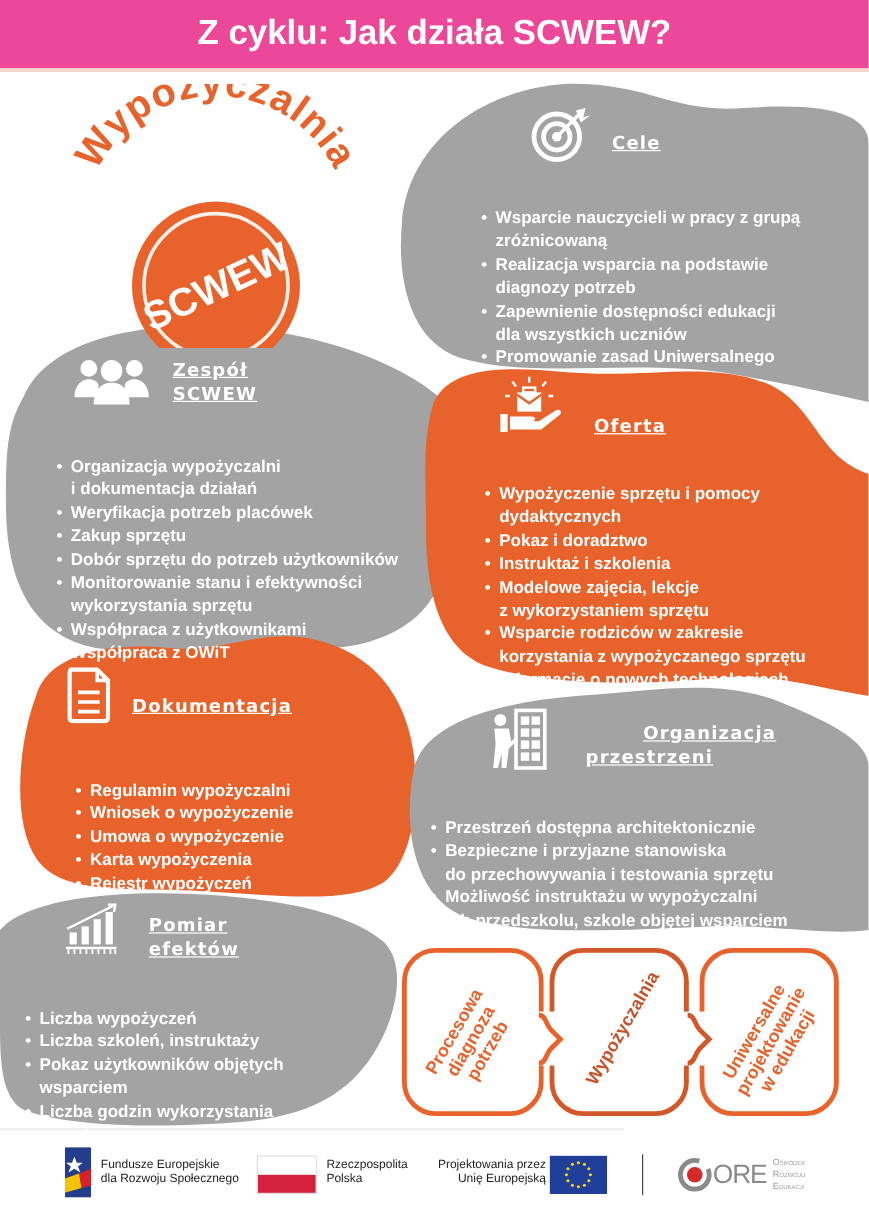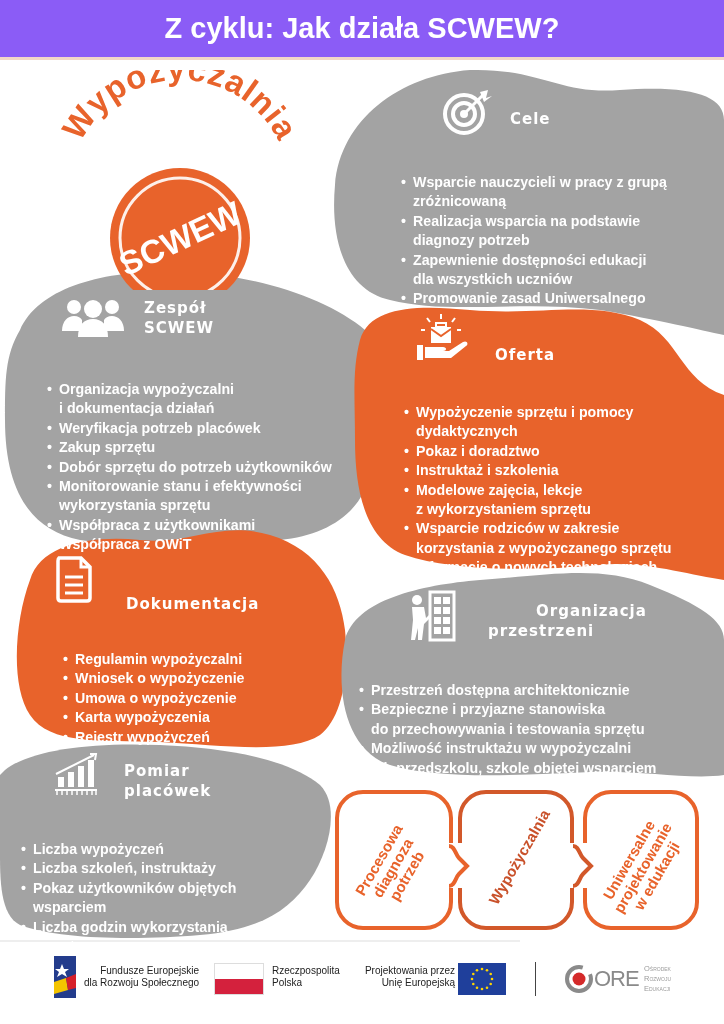--- a/index.html
+++ b/index.html
@@ -7,7 +7,7 @@
   body { position: relative; font-family: "DejaVu Sans", sans-serif; }
   .header {
     position: absolute; left: 0; top: 0; width: 724px; height: 57px;
-    background: #8b5cf6; color: #fff; text-align: center;
+    background: #ec4899; color: #fff; text-align: center;
     font-family: "Liberation Sans", sans-serif; font-weight: bold; font-size: 29px; line-height: 57px;
   }
   .header-line { position: absolute; left: 0; top: 57px; width: 724px; height: 3px; background: #f2d7c8; }

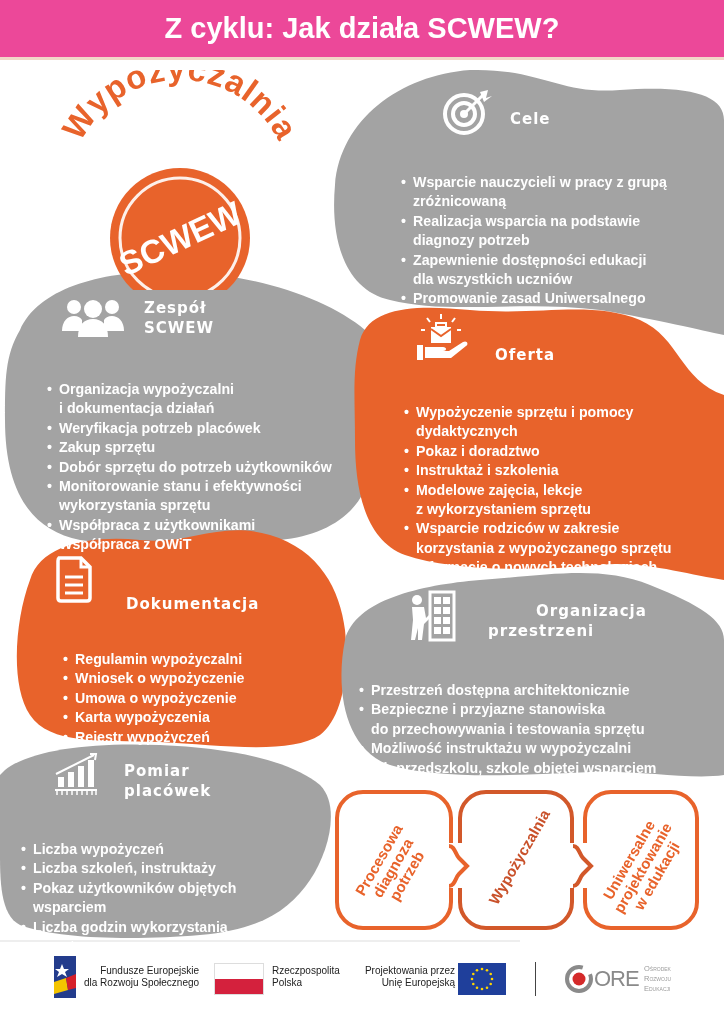--- a/index.html
+++ b/index.html
@@ -16,6 +16,7 @@
   .section-title {
     font-family: "DejaVu Sans", sans-serif; font-weight: bold; font-size: 15px; letter-spacing: 1px;
     line-height: 19px;
+    text-decoration: underline;
   }
   ul.items { list-style: none; margin-top: 31px; }
   ul.items li {

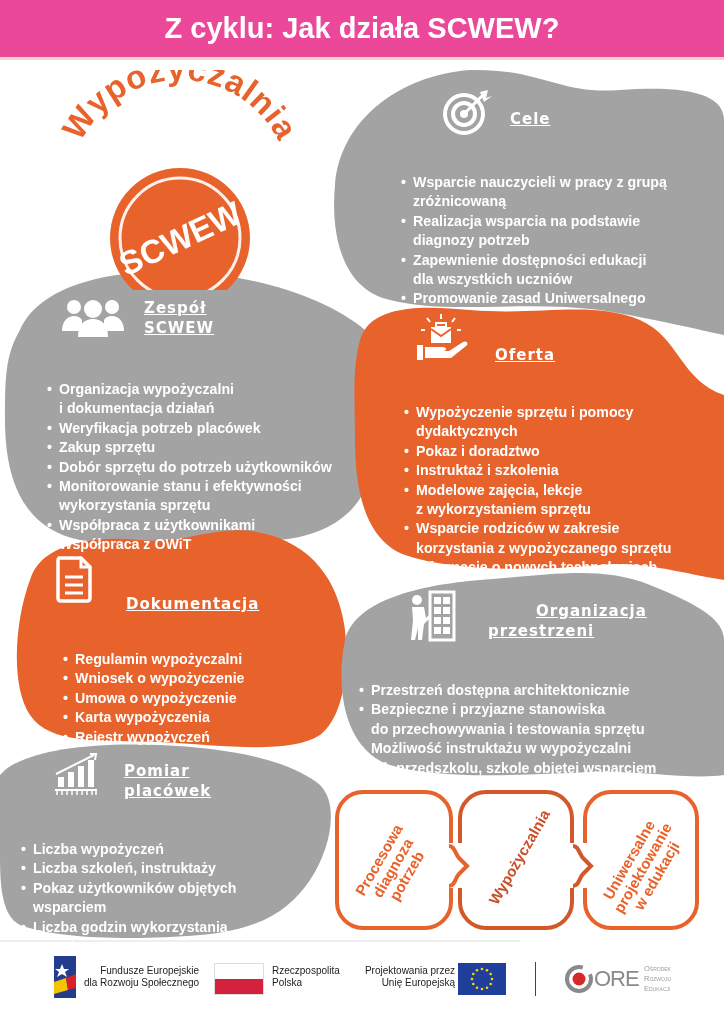--- a/index.html
+++ b/index.html
@@ -155,7 +155,7 @@
     <line x1="11" y1="30" x2="29" y2="30" stroke="#fff" stroke-width="3"></line>
     <line x1="11" y1="38" x2="29" y2="38" stroke="#fff" stroke-width="3"></line>
   </svg>
-  <div class="section-title" style="position:absolute;left:48px;top:40px;margin-left:16px;">Dokumentacja</div>
+  <div class="section-title" style="position:absolute;left:48px;top:24px;">Dokumentacja</div>
   <ul class="items" style="position:absolute;left:0;top:64px;">
     <li>Regulamin wypożyczalni</li>
     <li>Wniosek o wypożyczenie</li>

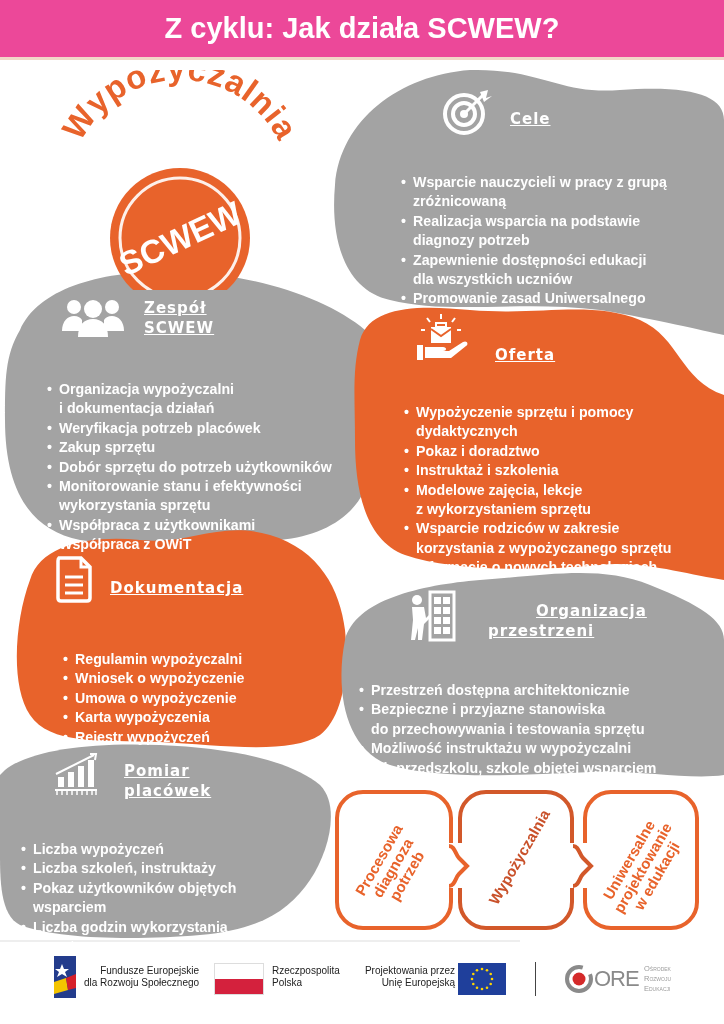--- a/index.html
+++ b/index.html
@@ -202,7 +202,7 @@
     <path d="M3,39 L3,43 M8,39 L8,43 M13,39 L13,43 M18,39 L18,43 M23,39 L23,43 M28,39 L28,43 M33,39 L33,43 M38,39 L38,43 M42,39 L42,43" stroke="#fff" stroke-width="1.5"></path>
   </svg>
   <div class="section-title" style="position:absolute;left:104px;top:10px;">Pomiar</div>
-  <div class="section-title" style="position:absolute;left:104px;top:30px;">placówek</div>
+  <div class="section-title" style="position:absolute;left:104px;top:30px;">efektów</div>
   <ul class="items" style="position:absolute;left:0;top:57px;">
     <li>Liczba wypożyczeń</li>
     <li>Liczba szkoleń, instruktaży</li>

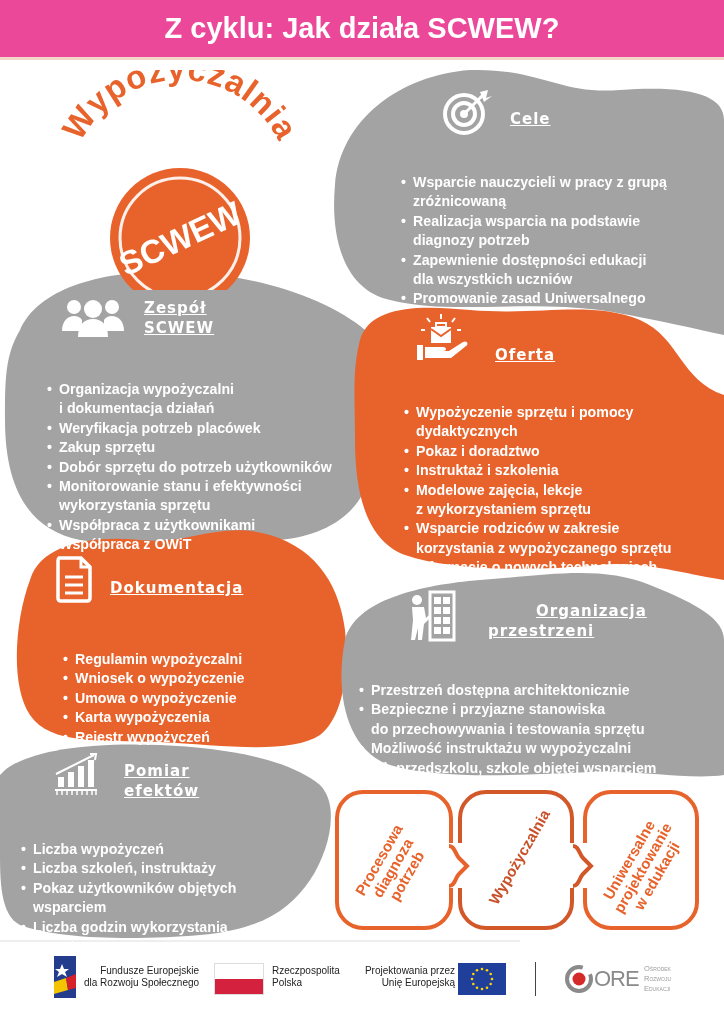--- a/index.html
+++ b/index.html
@@ -246,7 +246,7 @@
     <path d="M0,26 L12,22 L14,34 L0,38 Z" fill="#f4c400"></path>
     <path d="M12,22 L22,18 L22,32 L14,34 Z" fill="#d6202a"></path>
   </svg>
-  <div class="footer-text" style="left:84px;top:17px;text-align:right;">
+  <div class="footer-text" style="left:84px;top:17px;">
     <div>Fundusze Europejskie</div>
     <div>dla Rozwoju Społecznego</div>
   </div>

